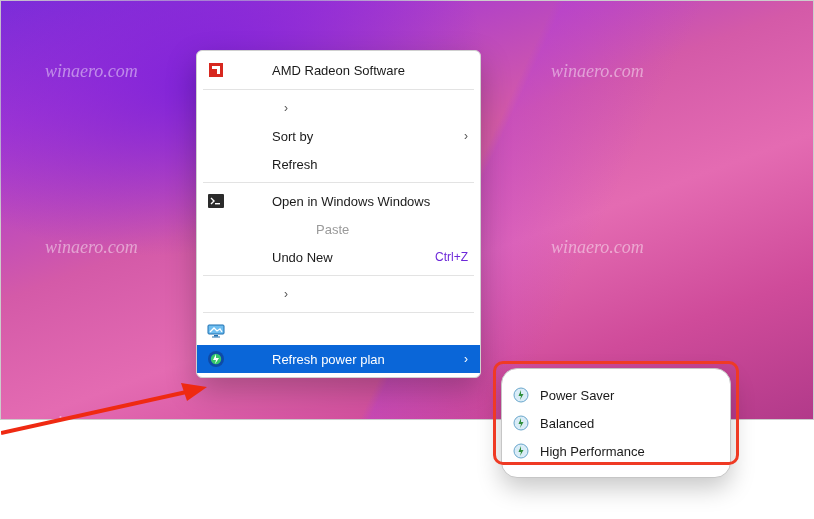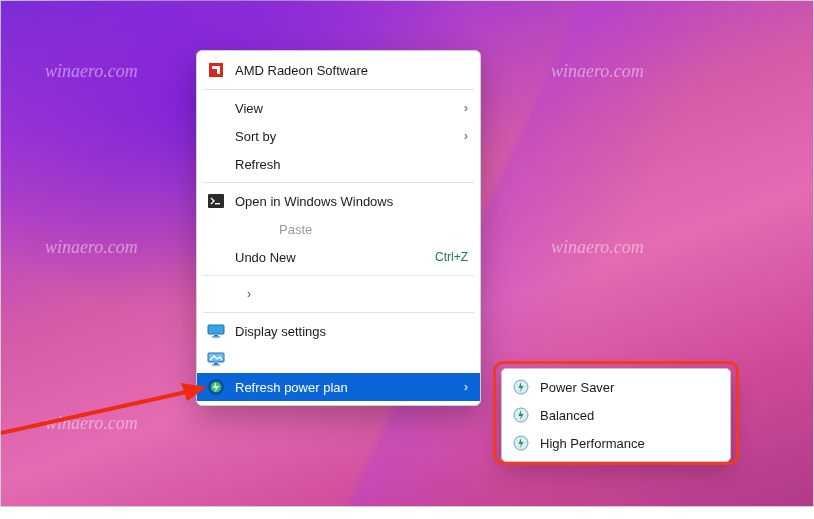--- a/index.html
+++ b/index.html
@@ -4,7 +4,7 @@
 <style>
   * { box-sizing: border-box; margin: 0; padding: 0; }
   html, body { width: 814px; height: 519px; overflow: hidden; font-family: "Segoe UI", Arial, sans-serif; }
-  .frame { position: relative; width: 814px; height: 507px; border: 1px solid #ccc; }
+  .frame { position: relative; width: 814px; height: 420px; border: 1px solid #ccc; }
   .wallpaper {
     position: absolute; inset: 0;
     background:

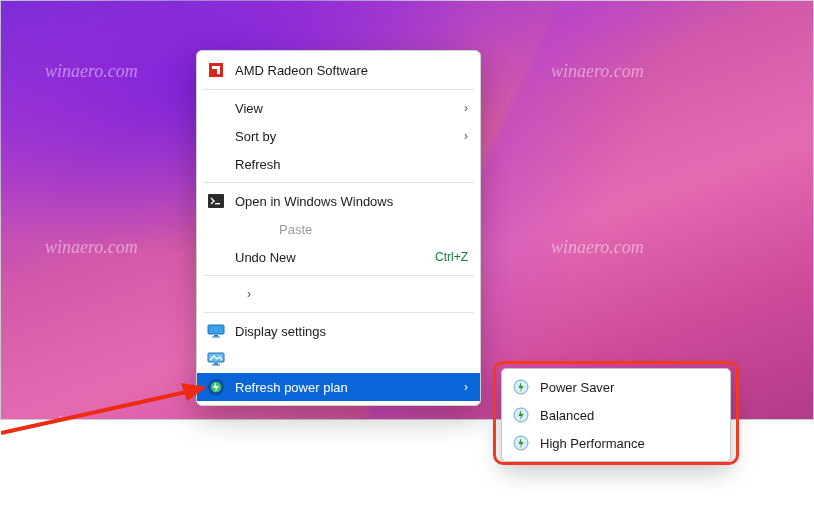--- a/index.html
+++ b/index.html
@@ -25,7 +25,7 @@
     box-shadow: 0 12px 30px rgba(0,0,0,0.25);
     font-size: 13px; color: #1a1a1a; padding: 4px 0;
   }
-  .menu-row { display: flex; align-items: center; height: 28px; padding: 0 12px 0 8px; position: relative; }
+  .menu-row { display: flex; align-items: center; height: 28px; padding: 0 12px 0 8px; position: relative; gap: 37px; }
   .menu-row.tall { height: 30px; }
   .menu-row .icon-slot { width: 22px; height: 18px; display: flex; align-items: center; justify-content: center; margin-right: 8px; flex: 0 0 22px; }
   .menu-row .label { flex: 1 1 auto; white-space: nowrap; overflow: hidden; }

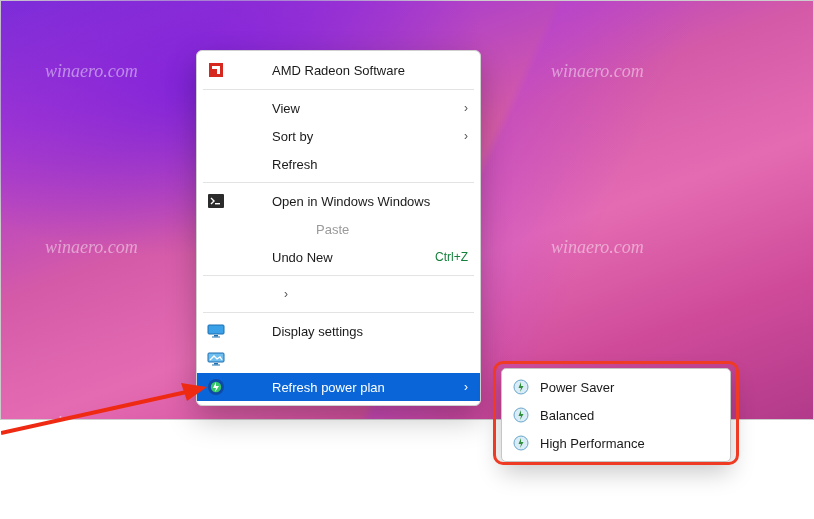--- a/index.html
+++ b/index.html
@@ -83,7 +83,6 @@
 
     <div class="menu-row">
       <span class="icon-slot"></span>
-      <span class="label">View</span>
       <span class="chevron">›</span>
     </div>
     <div class="menu-row">

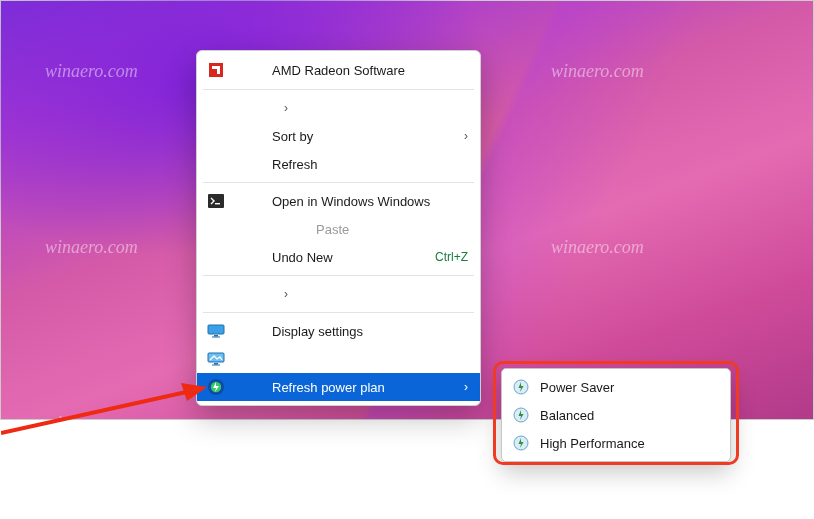--- a/index.html
+++ b/index.html
@@ -29,7 +29,7 @@
   .menu-row.tall { height: 30px; }
   .menu-row .icon-slot { width: 22px; height: 18px; display: flex; align-items: center; justify-content: center; margin-right: 8px; flex: 0 0 22px; }
   .menu-row .label { flex: 1 1 auto; white-space: nowrap; overflow: hidden; }
-  .menu-row .accel { flex: 0 0 auto; color: #15803d; font-size: 12px; padding-left: 12px; }
+  .menu-row .accel { flex: 0 0 auto; color: #6d28d9; font-size: 12px; padding-left: 12px; }
   .menu-row .chevron { flex: 0 0 auto; color: #555; font-size: 12px; padding-left: 12px; }
   .menu-row.disabled .label { color: #9a9a9a; margin-left: 44px; }
   .menu-row.highlight { background: #0a66d8; color: #ffffff; }

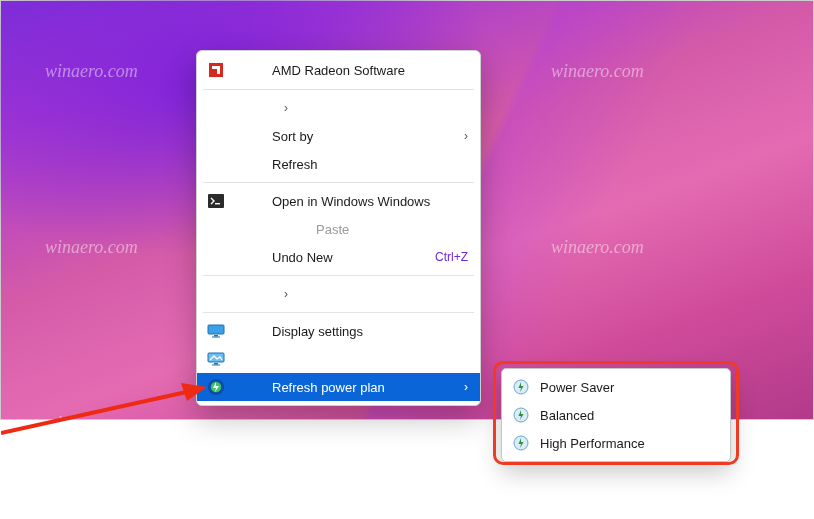--- a/index.html
+++ b/index.html
@@ -129,16 +129,6 @@
     <div class="menu-row">
       <span class="icon-slot">
         <svg width="18" height="14" viewBox="0 0 18 14">
-            <rect x="1" y="1" width="16" height="9" rx="1" fill="#3aa0e8" stroke="#1d6fb0"></rect>
-            <rect x="7" y="11" width="4" height="1.5" fill="#1d6fb0"></rect>
-            <rect x="5" y="12.5" width="8" height="1" fill="#1d6fb0"></rect>
-          </svg>
-      </span>
-      <span class="label">Display settings</span>
-    </div>
-    <div class="menu-row">
-      <span class="icon-slot">
-        <svg width="18" height="14" viewBox="0 0 18 14">
             <rect x="1" y="1" width="16" height="9" rx="1" fill="#6fbef0" stroke="#1d6fb0"></rect>
             <path d="M3 8 L7 4 L10 7 L13 5 L15 8" stroke="#fff" stroke-width="1.3" fill="none"></path>
             <rect x="7" y="11" width="4" height="1.5" fill="#1d6fb0"></rect>

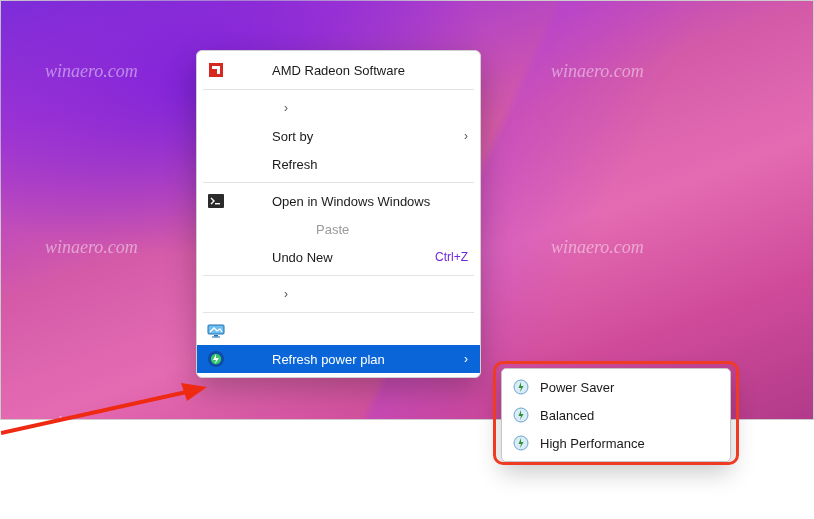--- a/index.html
+++ b/index.html
@@ -38,9 +38,9 @@
 
   .submenu {
     position: absolute; left: 500px; top: 367px; width: 230px;
-    background: #ffffff; border: 1px solid #c6c6c6; border-radius: 5px;
+    background: #ffffff; border: 1px solid #c6c6c6; border-radius: 16px;
     box-shadow: 0 10px 24px rgba(0,0,0,0.22);
-    padding: 4px 0; font-size: 13px; color: #1a1a1a;
+    padding: 12px 0; font-size: 13px; color: #1a1a1a;
   }
   .sub-row { display: flex; align-items: center; height: 28px; padding: 0 12px 0 8px; }
   .sub-row .icon-slot { width: 22px; height: 18px; display: flex; align-items: center; justify-content: center; margin-right: 8px; flex: 0 0 22px; }

